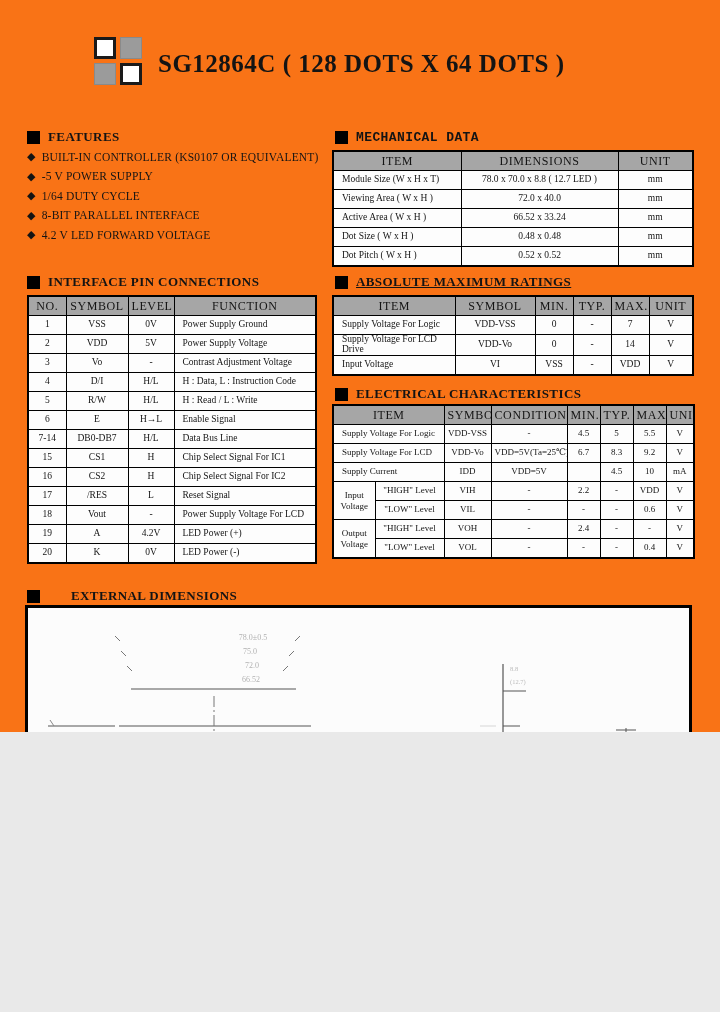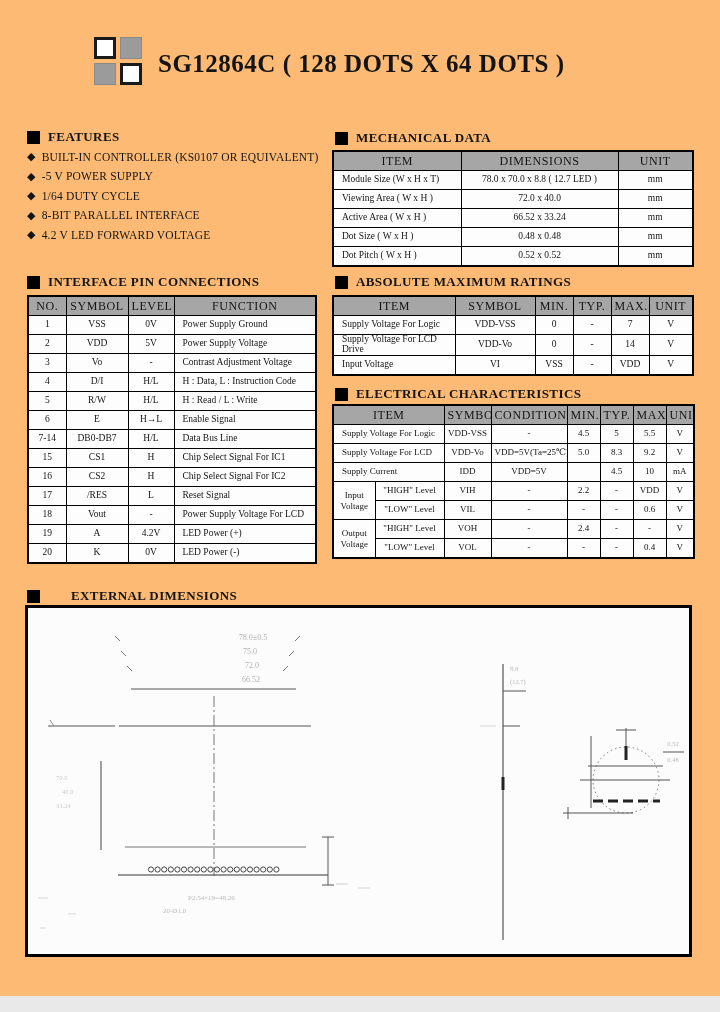--- a/index.html
+++ b/index.html
@@ -3,7 +3,7 @@
 <meta charset="utf-8">
 <style>
   html,body{margin:0;padding:0;background:#e9e9e9;}
-  .page{position:relative;width:720px;height:996px;background:#fdba74;
+  .page{position:relative;width:720px;height:732px;background:#f97316;
         font-family:"Liberation Serif","DejaVu Serif",serif;color:#141414;overflow:hidden;}
 
   

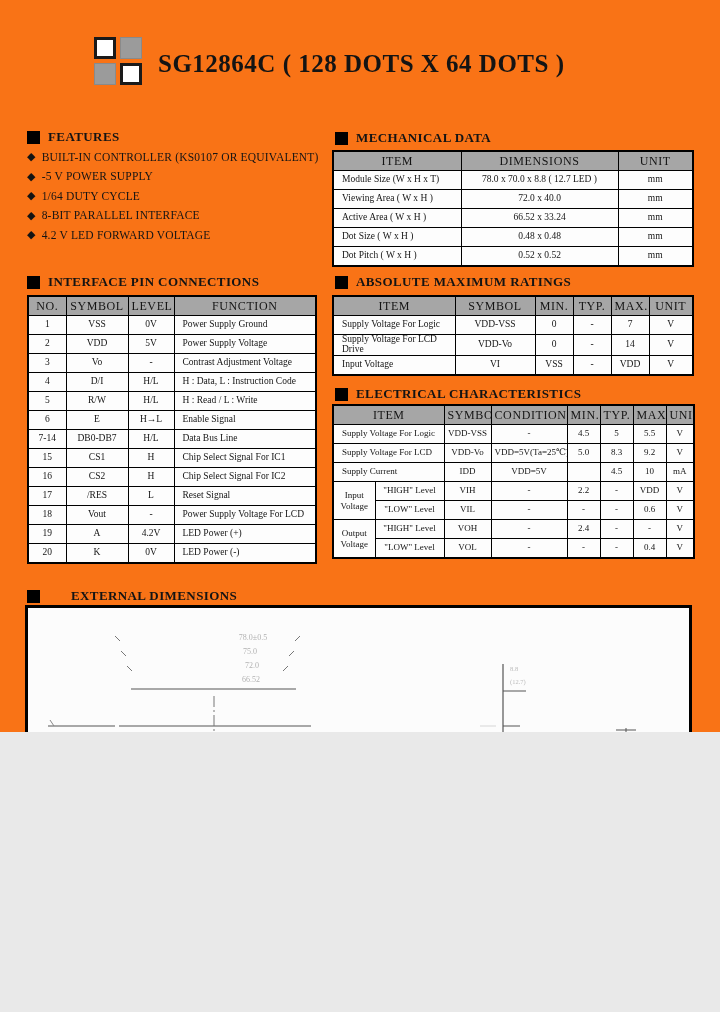--- a/index.html
+++ b/index.html
@@ -58,7 +58,7 @@
     <span class="sq"></span>
     <span>FEATURES</span>
   </div>
-  <div class="sec-head" style="left:335px;top:130px;">
+  <div class="sec-head" style="left:335px;top:130px;font-family:Liberation Mono, monospace;">
     <span class="sq"></span>
     <span>MECHANICAL DATA</span>
   </div>

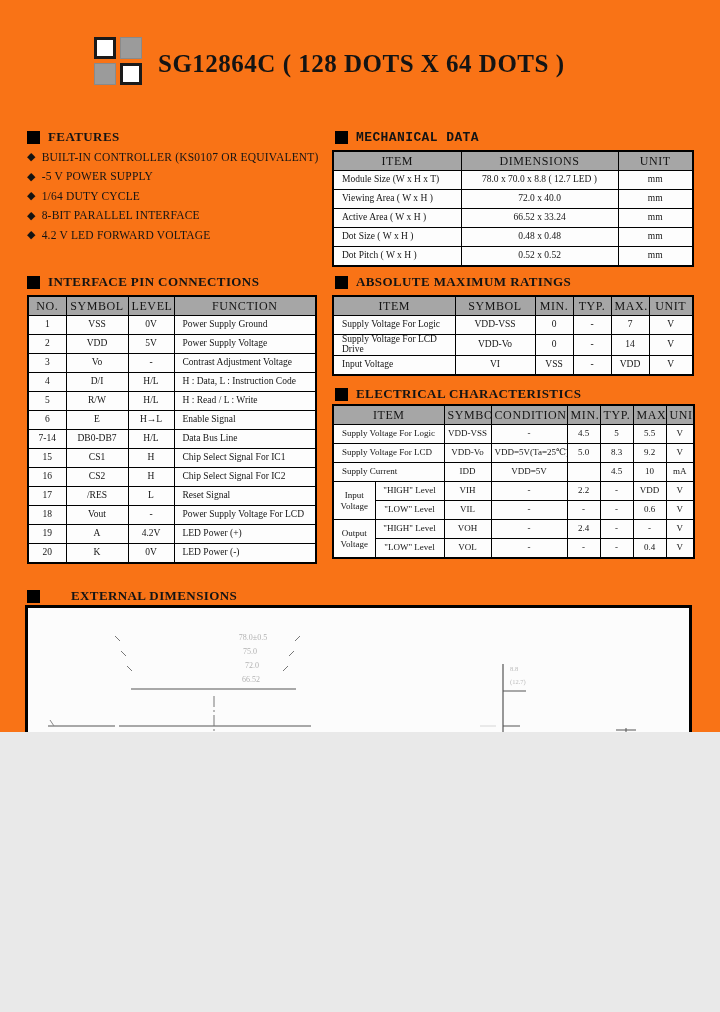--- a/index.html
+++ b/index.html
@@ -66,7 +66,7 @@
     <span class="sq"></span>
     <span>INTERFACE PIN CONNECTIONS</span>
   </div>
-  <div class="sec-head" style="left:335px;top:274px;">
+  <div class="sec-head" style="left:335px;top:274px;text-decoration:underline;">
     <span class="sq"></span>
     <span>ABSOLUTE MAXIMUM RATINGS</span>
   </div>

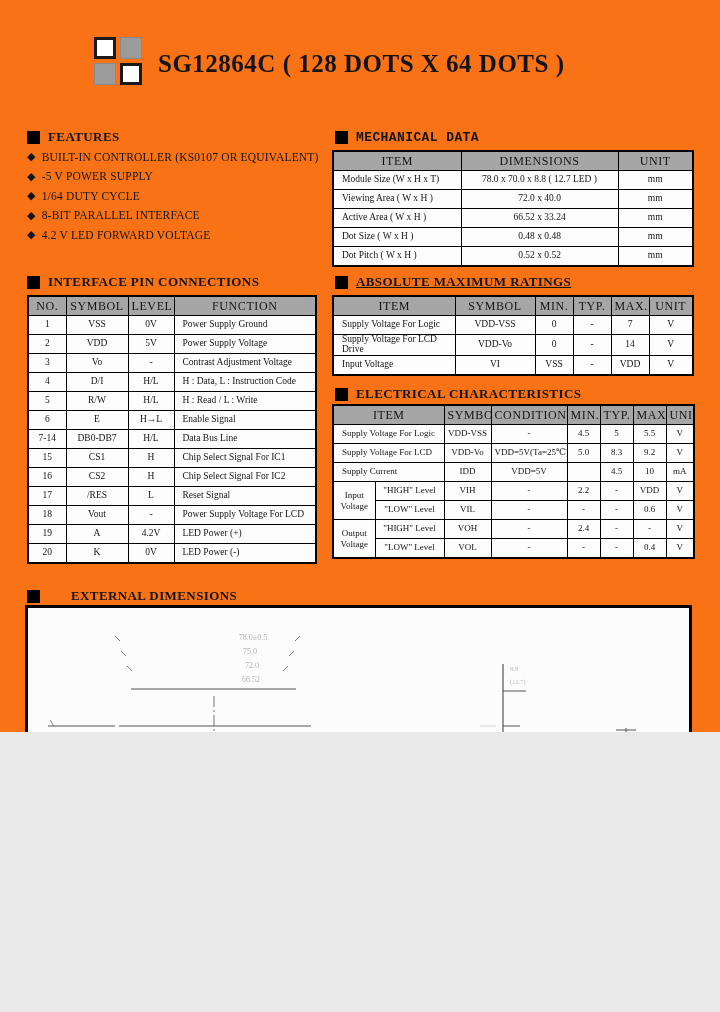--- a/index.html
+++ b/index.html
@@ -324,7 +324,7 @@
         <td colspan="2" class="tl">Supply Voltage For LCD</td>
         <td>VDD-Vo</td>
         <td>VDD=5V(Ta=25℃)</td>
-        <td>5.0</td>
+        <td>6.7</td>
         <td>8.3</td>
         <td>9.2</td>
         <td>V</td>

